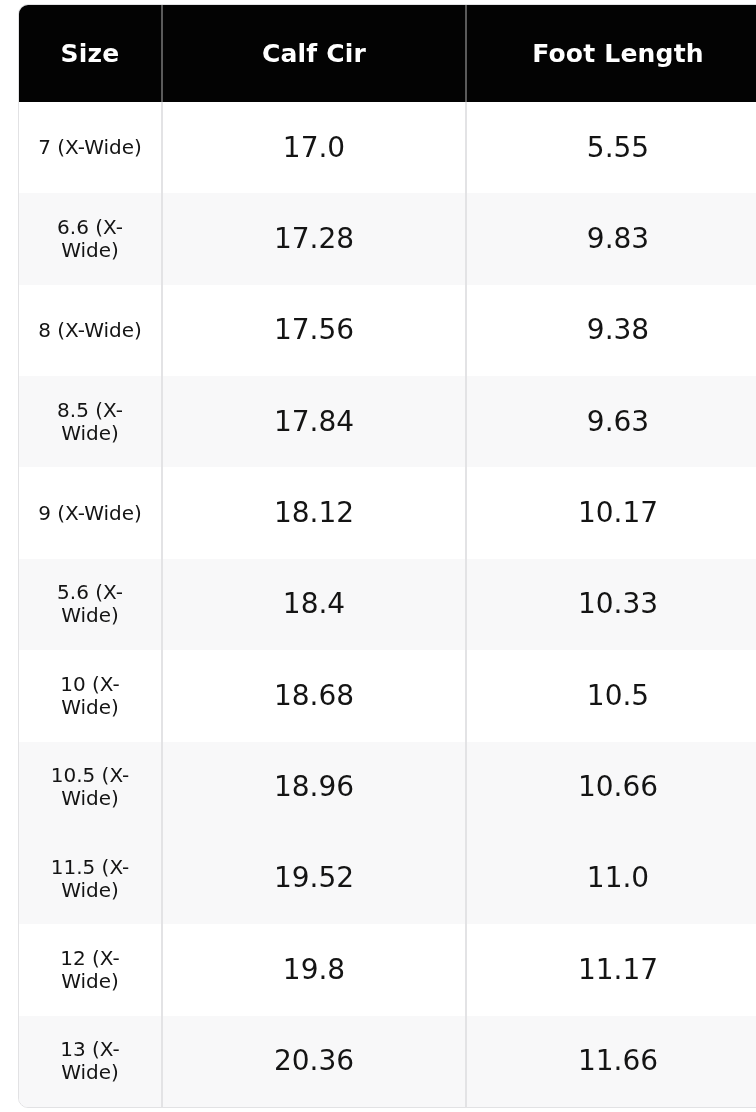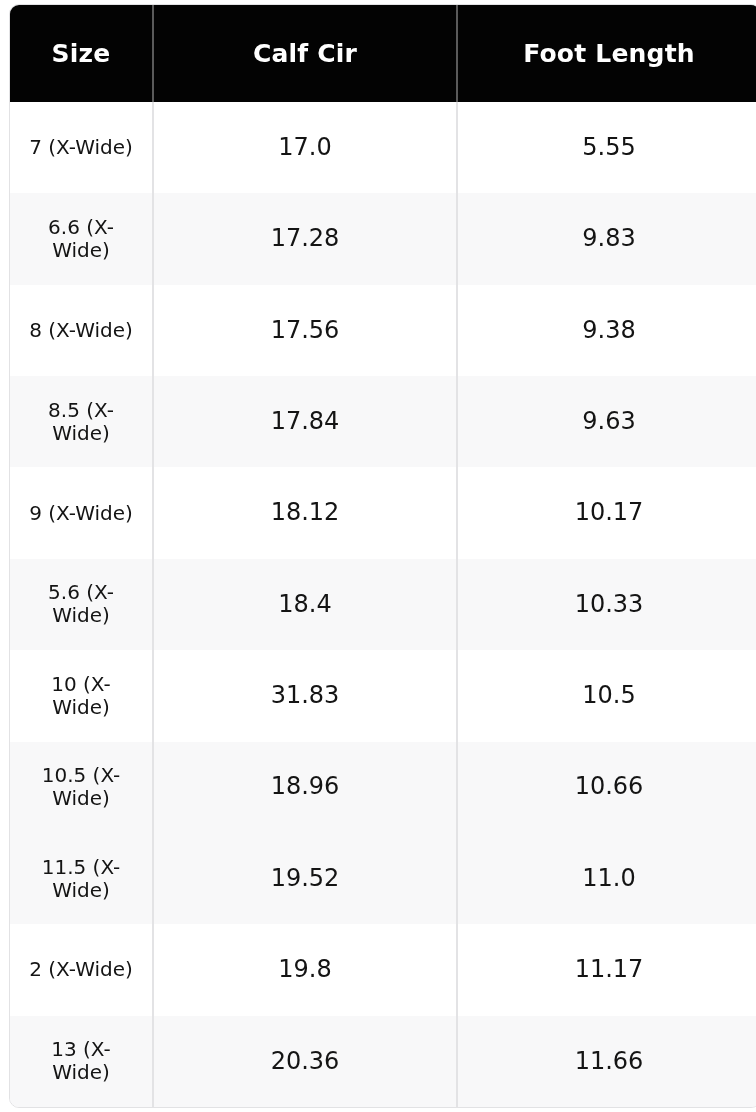--- a/index.html
+++ b/index.html
@@ -21,7 +21,7 @@
     width: 756px;
     height: 1112px;
     box-sizing: border-box;
-    padding: 4px 2px 4px 9px;
+    padding: 4px 2px 4px 18px;
     background: #ffffff;
   }
 

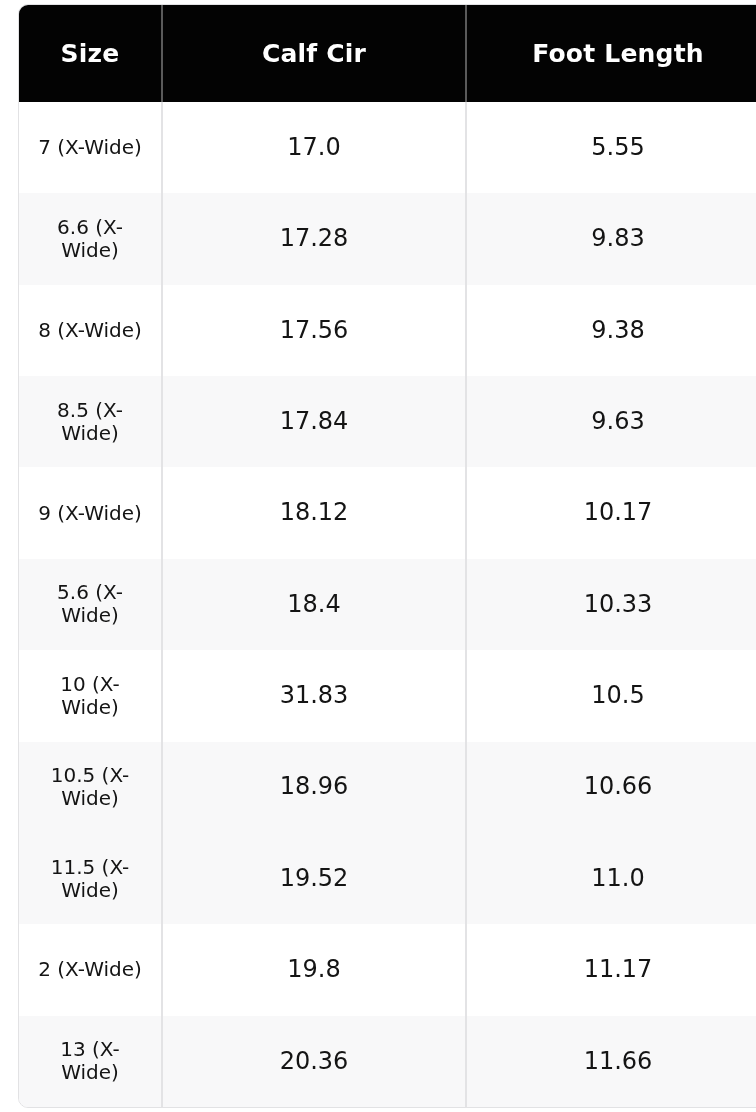--- a/index.html
+++ b/index.html
@@ -73,7 +73,7 @@
 
   tbody td {
     color: #141414;
-    font-size: 24px;
+    font-size: 28px;
     font-weight: 400;
     text-align: center;
     vertical-align: middle;

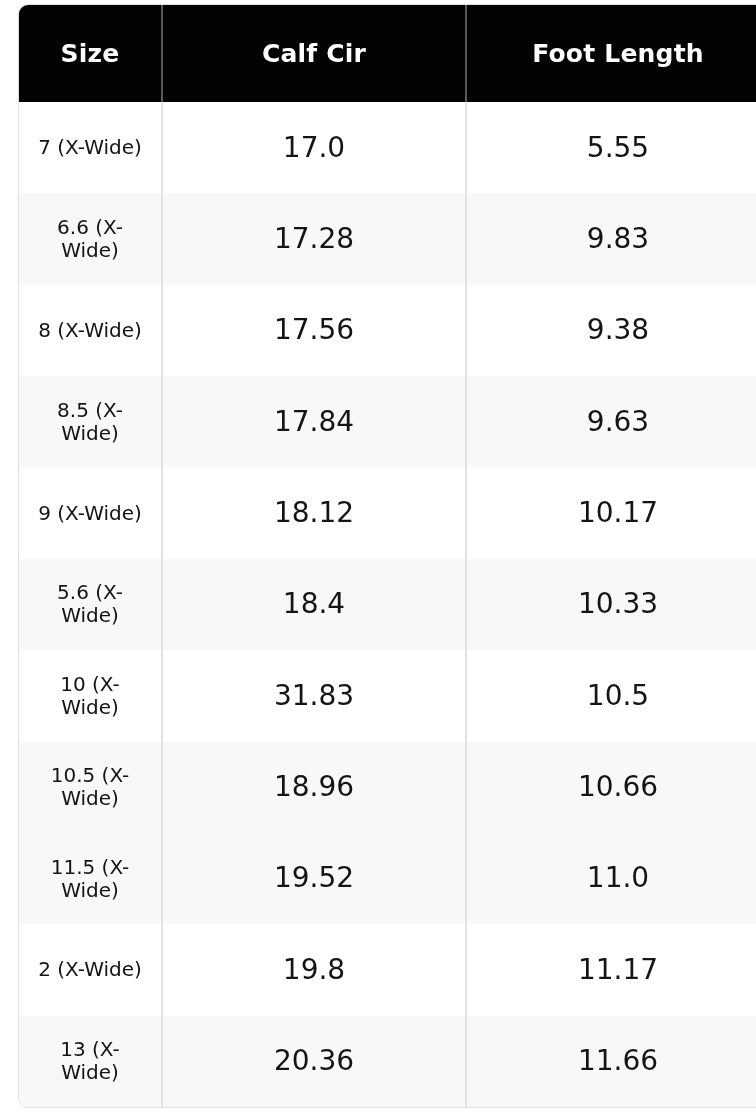--- a/index.html
+++ b/index.html
@@ -141,7 +141,7 @@
           </tr>
           <tr class="odd">
             <td class="size-cell">10 (X-Wide)</td>
-            <td>31.83</td>
+            <td>18.68</td>
             <td class="last-col">10.5</td>
           </tr>
           <tr class="even">

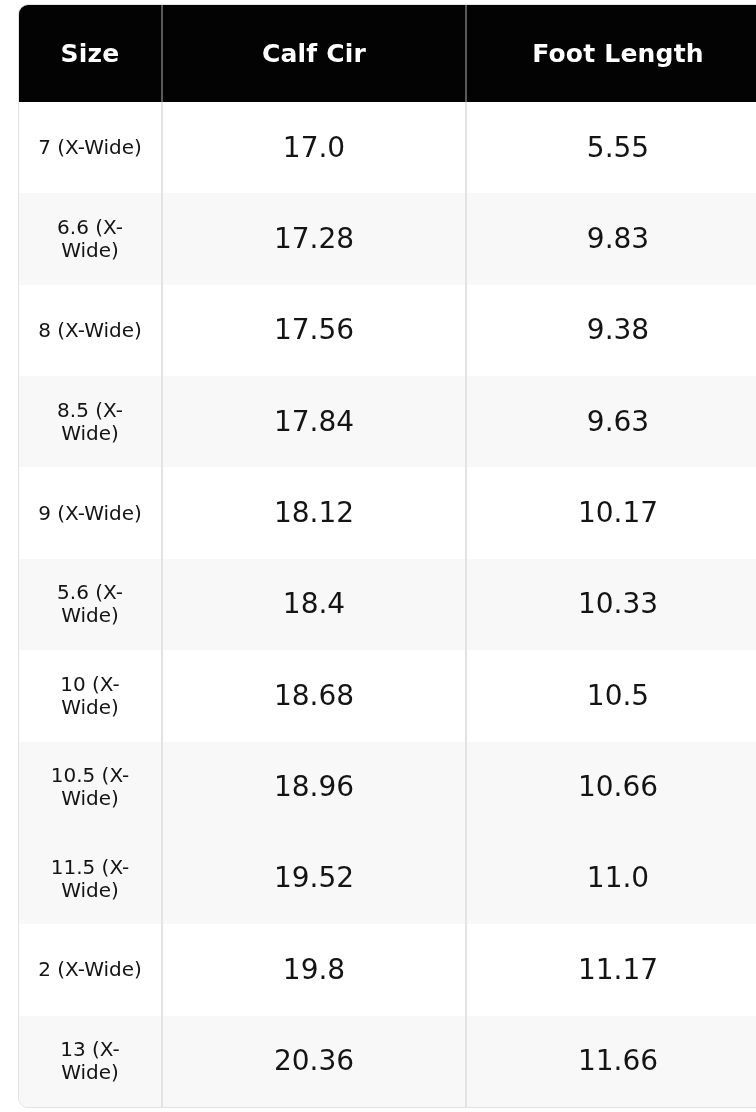--- a/index.html
+++ b/index.html
@@ -155,7 +155,7 @@
             <td class="last-col">11.0</td>
           </tr>
           <tr class="odd">
-            <td class="size-cell">2 (X-Wide)</td>
+            <td class="size-cell">12 (X-Wide)</td>
             <td>19.8</td>
             <td class="last-col">11.17</td>
           </tr>

